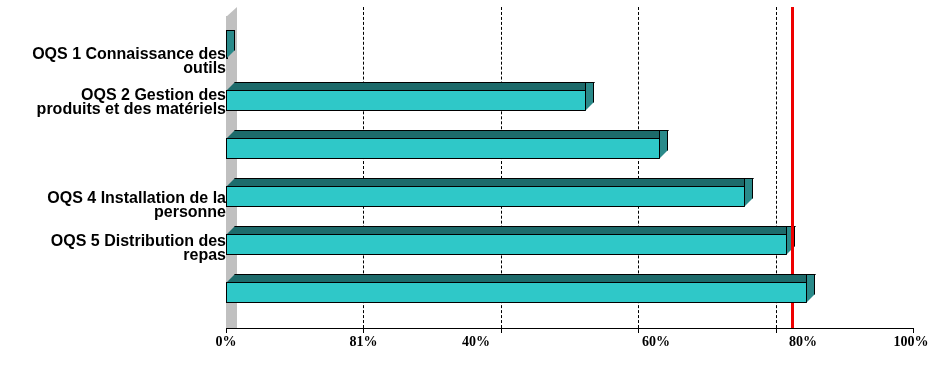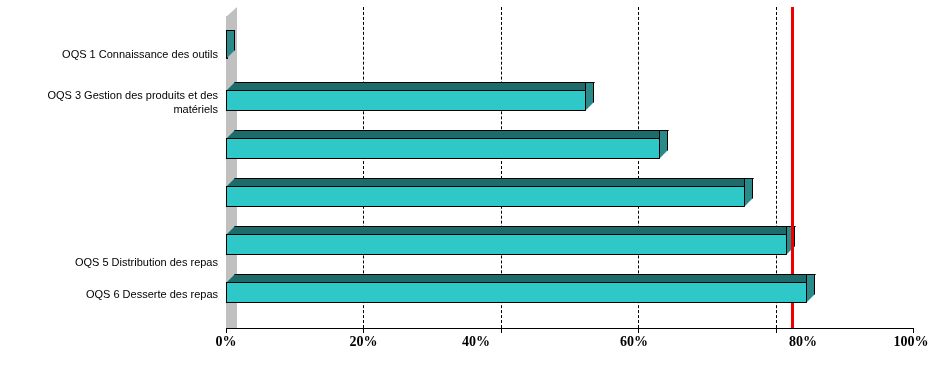--- a/index.html
+++ b/index.html
@@ -25,11 +25,11 @@
     width: 210px;
     text-align: right;
     font-family: "Liberation Sans", sans-serif;
-    font-size: 11px;
-    font-weight: normal;
+    font-size: 16px;
+    font-weight: bold;
     color: #000000;
     line-height: 14px;
-    padding-right: 8px;
+    padding-right: 0;
     box-sizing: content-box;
   }
 

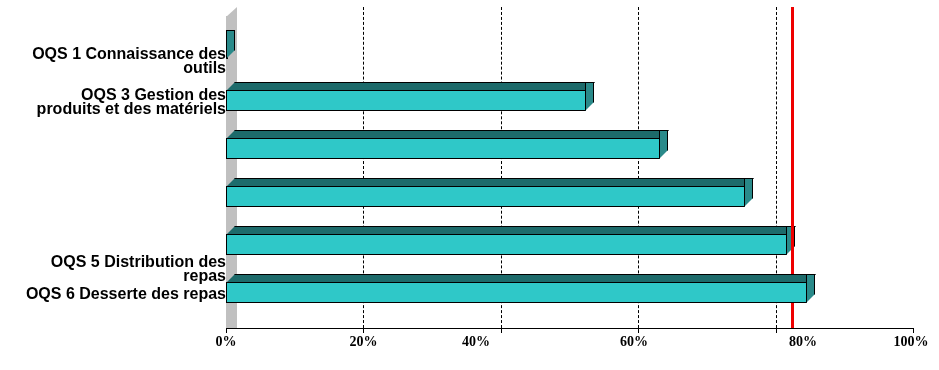--- a/index.html
+++ b/index.html
@@ -149,7 +149,7 @@
 <div id="chart-root">
 
   <div class="cat-label" style="top:47px;">OQS 1 Connaissance des outils</div>
-  <div class="cat-label" style="top:88px;">OQS 3 Gestion des produits et des matériels</div>
+  <div class="cat-label" style="top:88px;">OQS 2 Gestion des produits et des matériels</div>
   <div class="cat-label" style="top:255px;">OQS 5 Distribution des repas</div>
   <div class="cat-label" style="top:287px;">OQS 6 Desserte des repas</div>
 

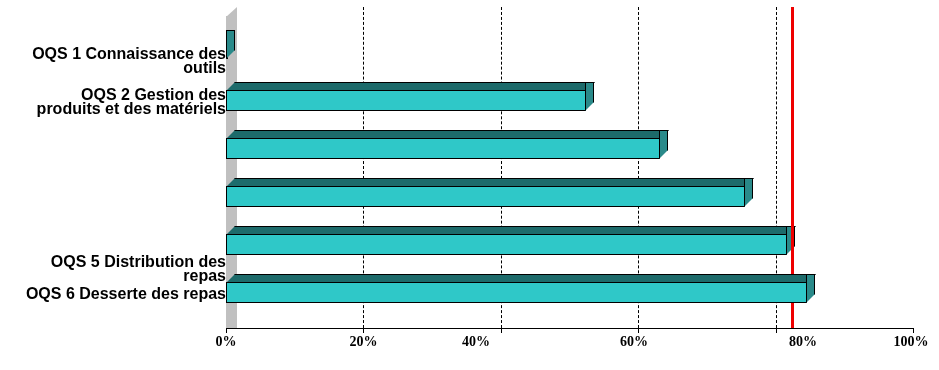--- a/index.html
+++ b/index.html
@@ -150,6 +150,7 @@
 
   <div class="cat-label" style="top:47px;">OQS 1 Connaissance des outils</div>
   <div class="cat-label" style="top:88px;">OQS 2 Gestion des produits et des matériels</div>
+  <div class="cat-label" style="top:191px;">OQS 4 Installation de la personne</div>
   <div class="cat-label" style="top:255px;">OQS 5 Distribution des repas</div>
   <div class="cat-label" style="top:287px;">OQS 6 Desserte des repas</div>
 

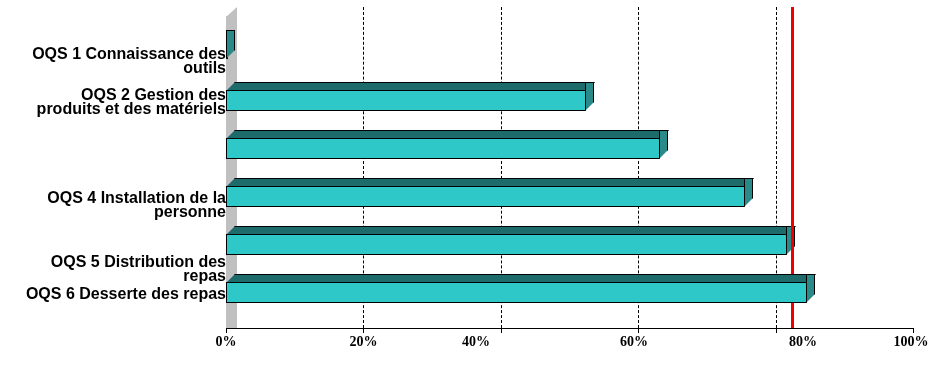--- a/index.html
+++ b/index.html
@@ -151,7 +151,7 @@
   <div class="cat-label" style="top:47px;">OQS 1 Connaissance des outils</div>
   <div class="cat-label" style="top:88px;">OQS 2 Gestion des produits et des matériels</div>
   <div class="cat-label" style="top:191px;">OQS 4 Installation de la personne</div>
-  <div class="cat-label" style="top:255px;">OQS 5 Distribution des repas</div>
+  <div class="cat-label" style="top:234px;">OQS 5 Distribution des repas</div>
   <div class="cat-label" style="top:287px;">OQS 6 Desserte des repas</div>
 
   <div id="plot">

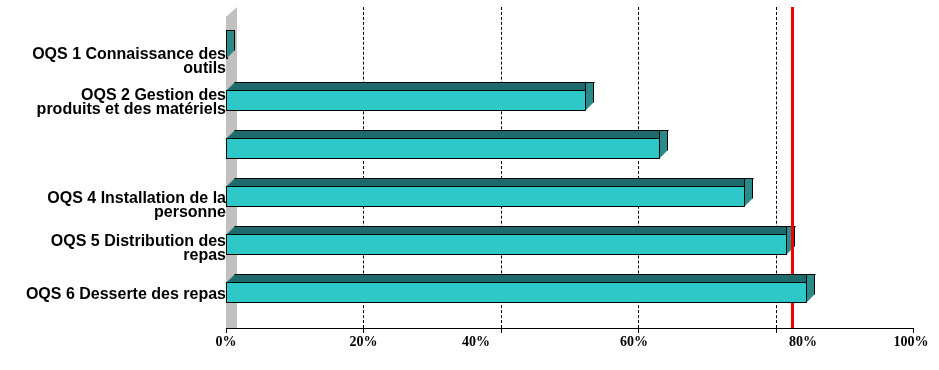--- a/index.html
+++ b/index.html
@@ -152,7 +152,6 @@
   <div class="cat-label" style="top:88px;">OQS 2 Gestion des produits et des matériels</div>
   <div class="cat-label" style="top:191px;">OQS 4 Installation de la personne</div>
   <div class="cat-label" style="top:234px;">OQS 5 Distribution des repas</div>
-  <div class="cat-label" style="top:287px;">OQS 6 Desserte des repas</div>
 
   <div id="plot">
 

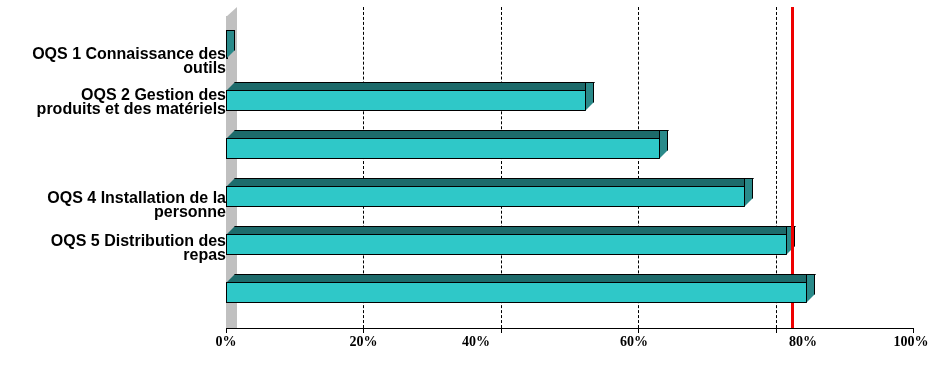--- a/index.html
+++ b/index.html
@@ -213,7 +213,7 @@
   <div class="tick" style="left:913px;"></div>
 
   <div class="tick-label" style="left:226px;">0%</div>
-  <div class="tick-label" style="left:363.4px;">20%</div>
+  <div class="tick-label" style="left:363.4px;">81%</div>
   <div class="tick-label" style="left:476px;">40%</div>
   <div class="tick-label" style="left:634px;">60%</div>
   <div class="tick-label" style="left:803px;">80%</div>

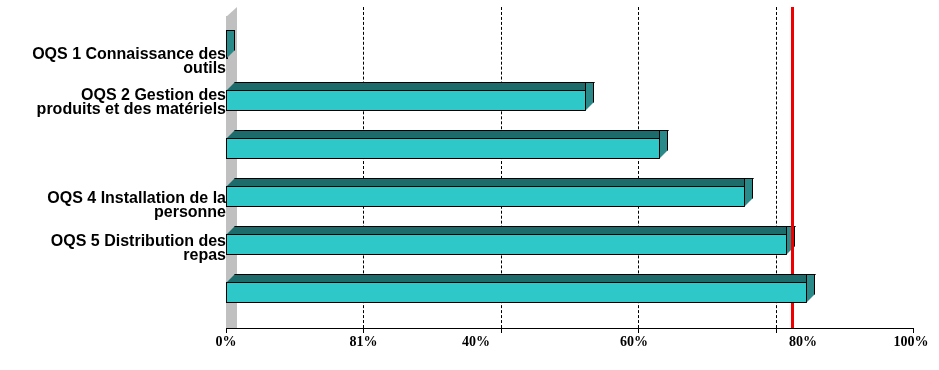--- a/index.html
+++ b/index.html
@@ -215,7 +215,7 @@
   <div class="tick-label" style="left:226px;">0%</div>
   <div class="tick-label" style="left:363.4px;">81%</div>
   <div class="tick-label" style="left:476px;">40%</div>
-  <div class="tick-label" style="left:634px;">60%</div>
+  <div class="tick-label" style="left:656px;">60%</div>
   <div class="tick-label" style="left:803px;">80%</div>
   <div class="tick-label" style="left:911px;">100%</div>
 

